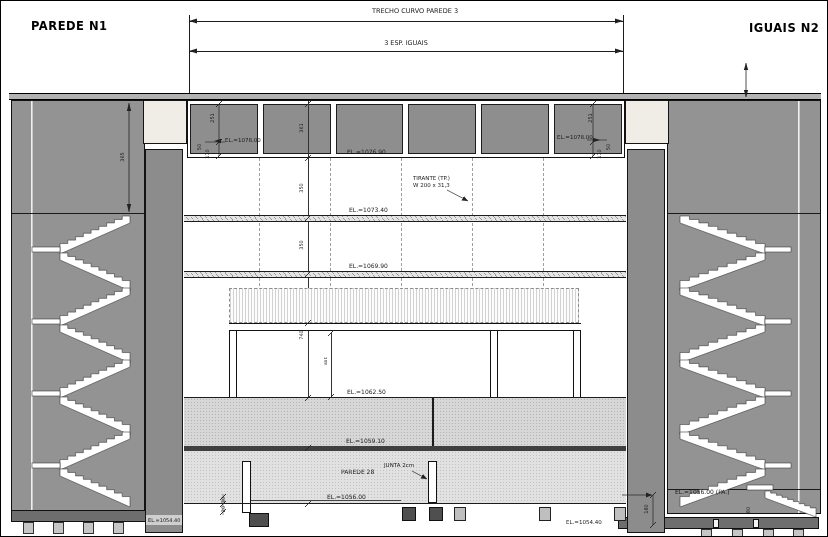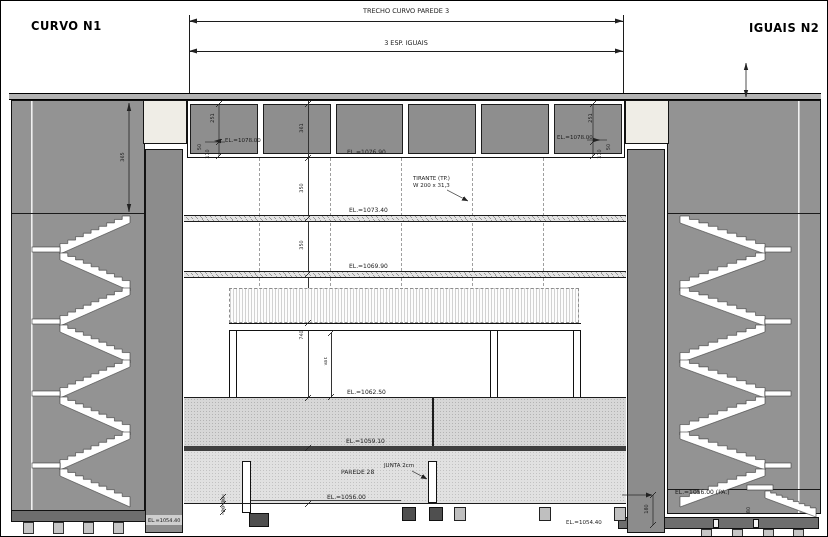--- a/index.html
+++ b/index.html
@@ -50,7 +50,7 @@
   <div class="lbl-big" style="left:30px;top:18px;">CURVO N1</div>
   <div class="lbl-big" style="left:748px;top:20px;">IGUAIS N2</div>
 
-  <div class="lbl-top" style="left:300px;top:6px;width:210px;text-align:center;">TRECHO CURVO PAREDE 3</div>
+  <div class="lbl-top" style="left:309px;top:6px;width:210px;text-align:center;">TRECHO CURVO PAREDE 3</div>
   <div class="hline" style="left:188px;top:20px;width:434px;"></div>
   <div class="lbl-top" style="left:330px;top:38px;width:150px;">3 ESP. IGUAIS</div>
   <div class="hline" style="left:188px;top:50px;width:434px;"></div>

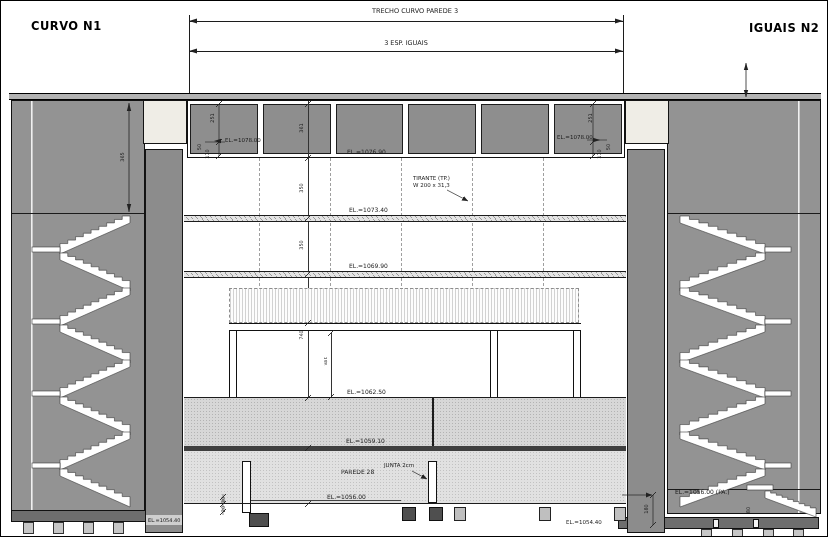--- a/index.html
+++ b/index.html
@@ -47,7 +47,7 @@
 
 <div id="canvas">
 
-  <div class="lbl-big" style="left:30px;top:18px;">CURVO N1</div>
+  <div class="lbl-big" style="left:30px;top:18px;">PAREDE N1</div>
   <div class="lbl-big" style="left:748px;top:20px;">IGUAIS N2</div>
 
   <div class="lbl-top" style="left:309px;top:6px;width:210px;text-align:center;">TRECHO CURVO PAREDE 3</div>

